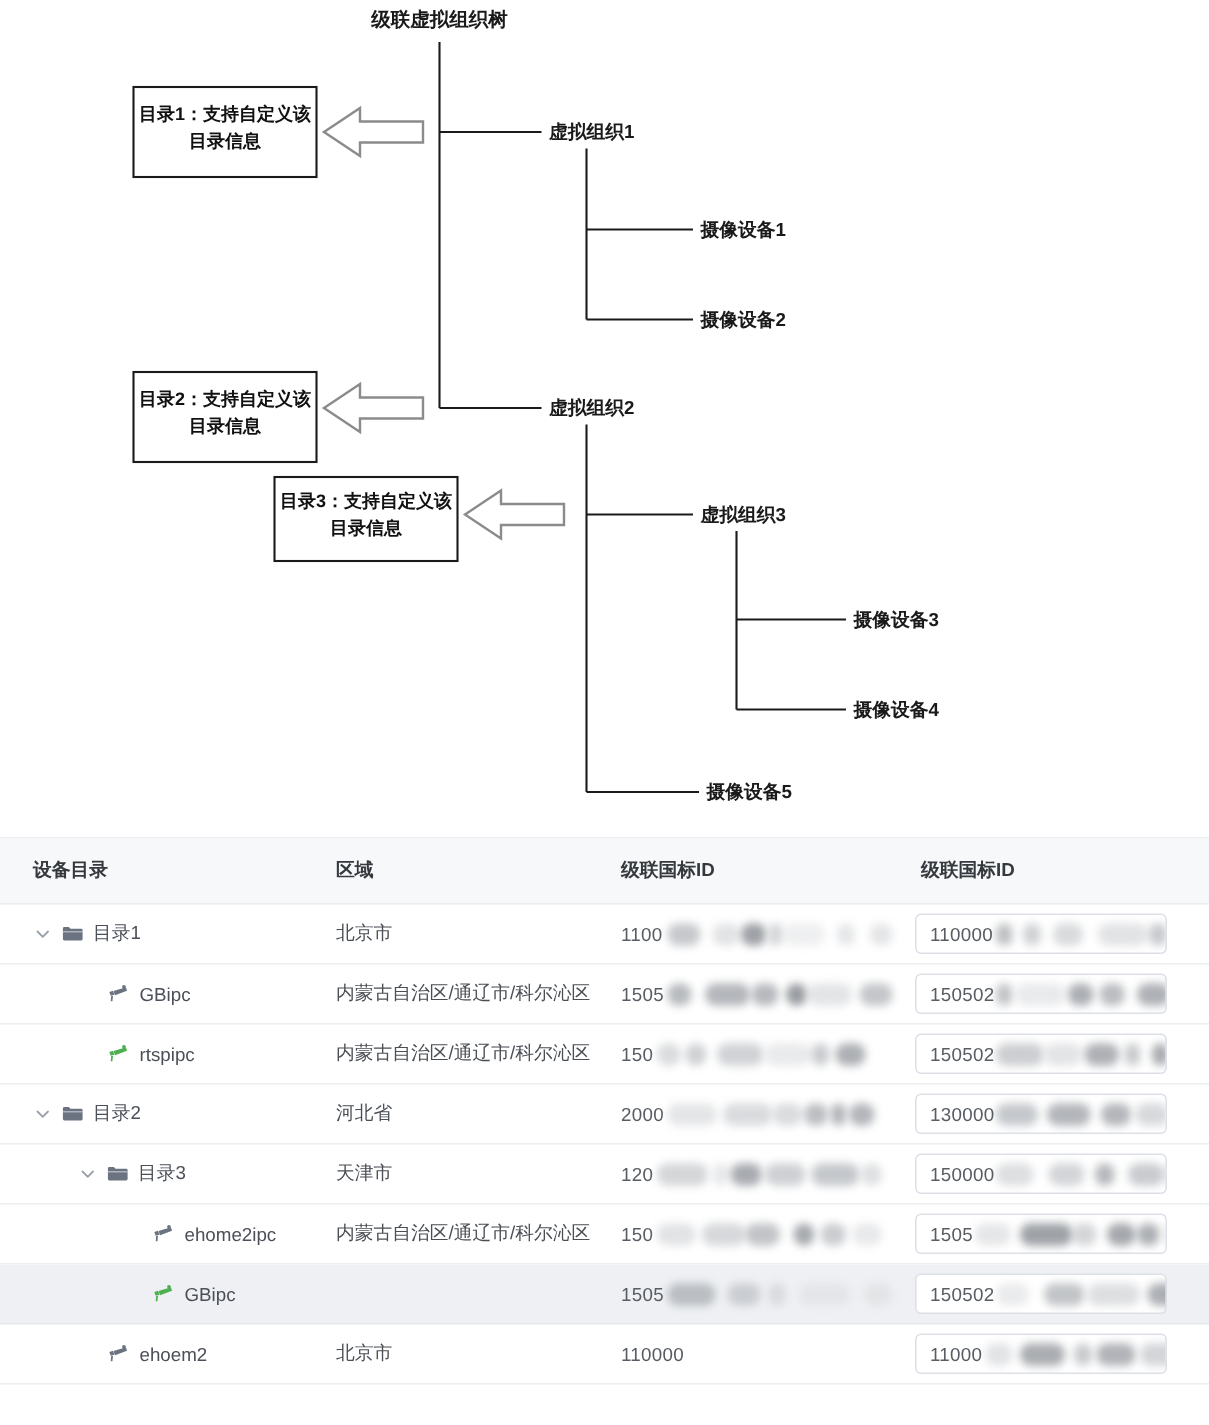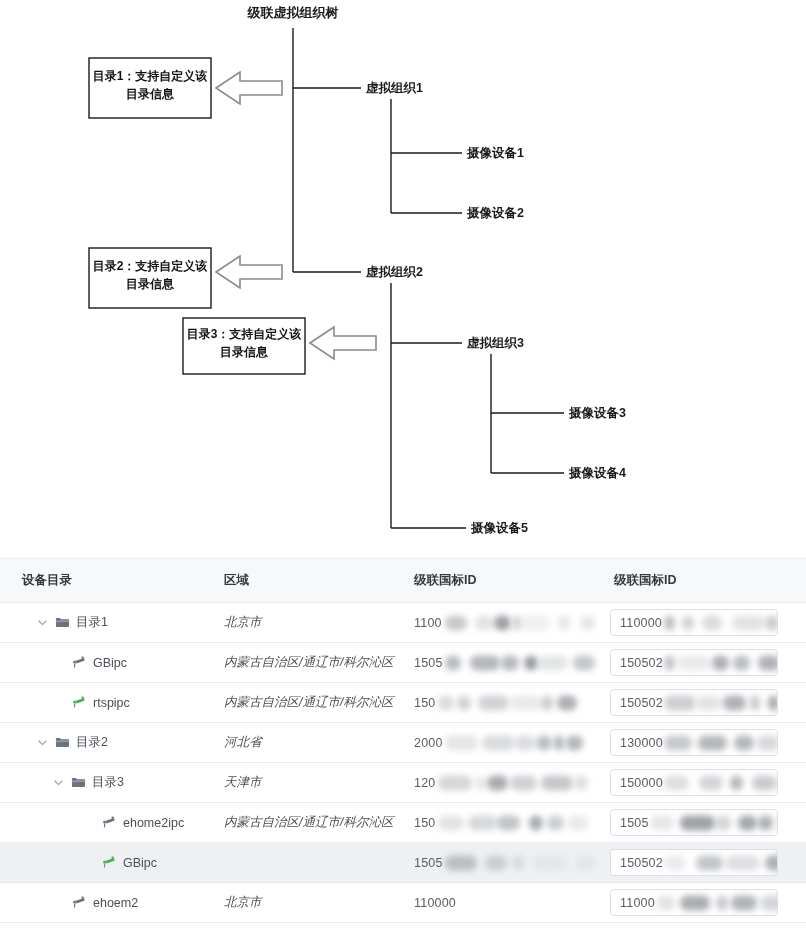--- a/index.html
+++ b/index.html
@@ -118,7 +118,7 @@
   .treecell {
     display: flex;
     align-items: center;
-    padding-left: 36px;
+    padding-left: 22px;
   }
   .treecell.lvl1 { padding-left: 52px; }
   .treecell.lvl2 { padding-left: 82px; }

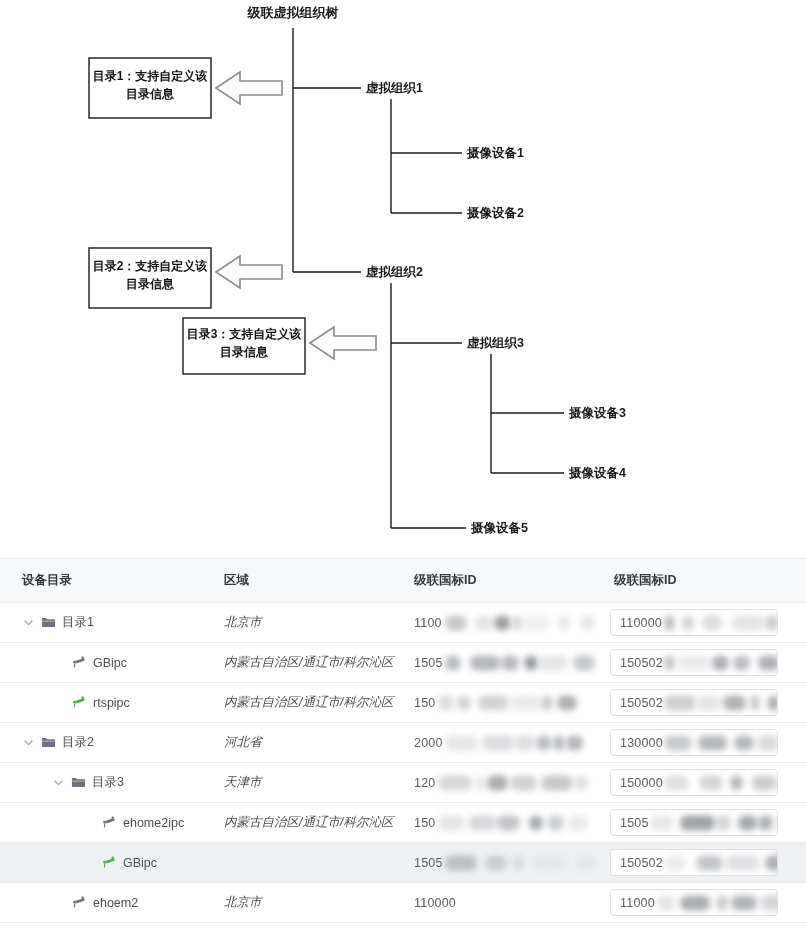--- a/index.html
+++ b/index.html
@@ -112,7 +112,7 @@
   }
   .tbl tbody tr.sel td { background: #eef0f4; }
   .tbl tbody tr.sel td { border-bottom-color: #e4e7ec; }
-  .cell-pad2 { padding-left: 14px; font-style: italic; }
+  .cell-pad2 { padding-left: 14px; }
 
   
   .treecell {

